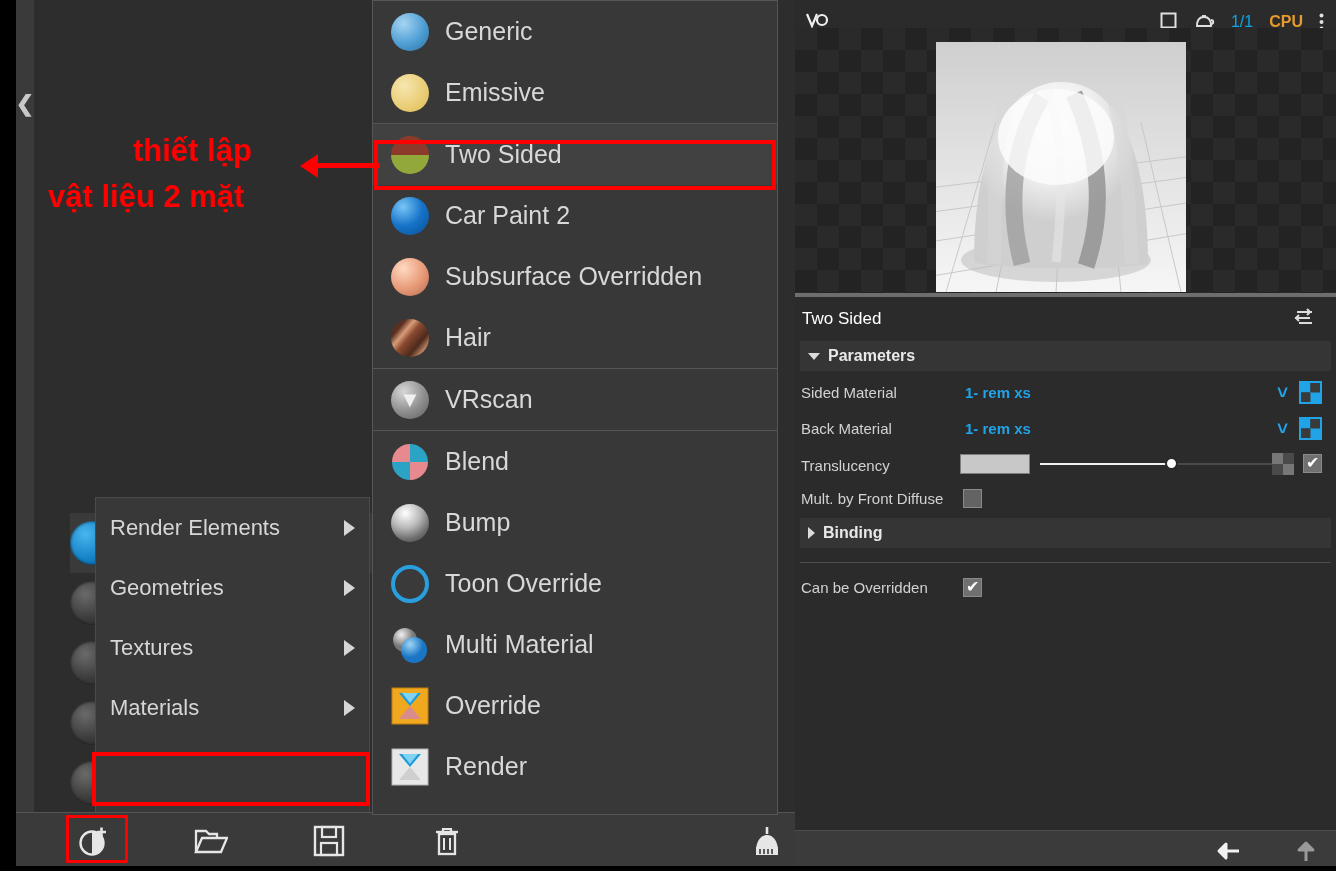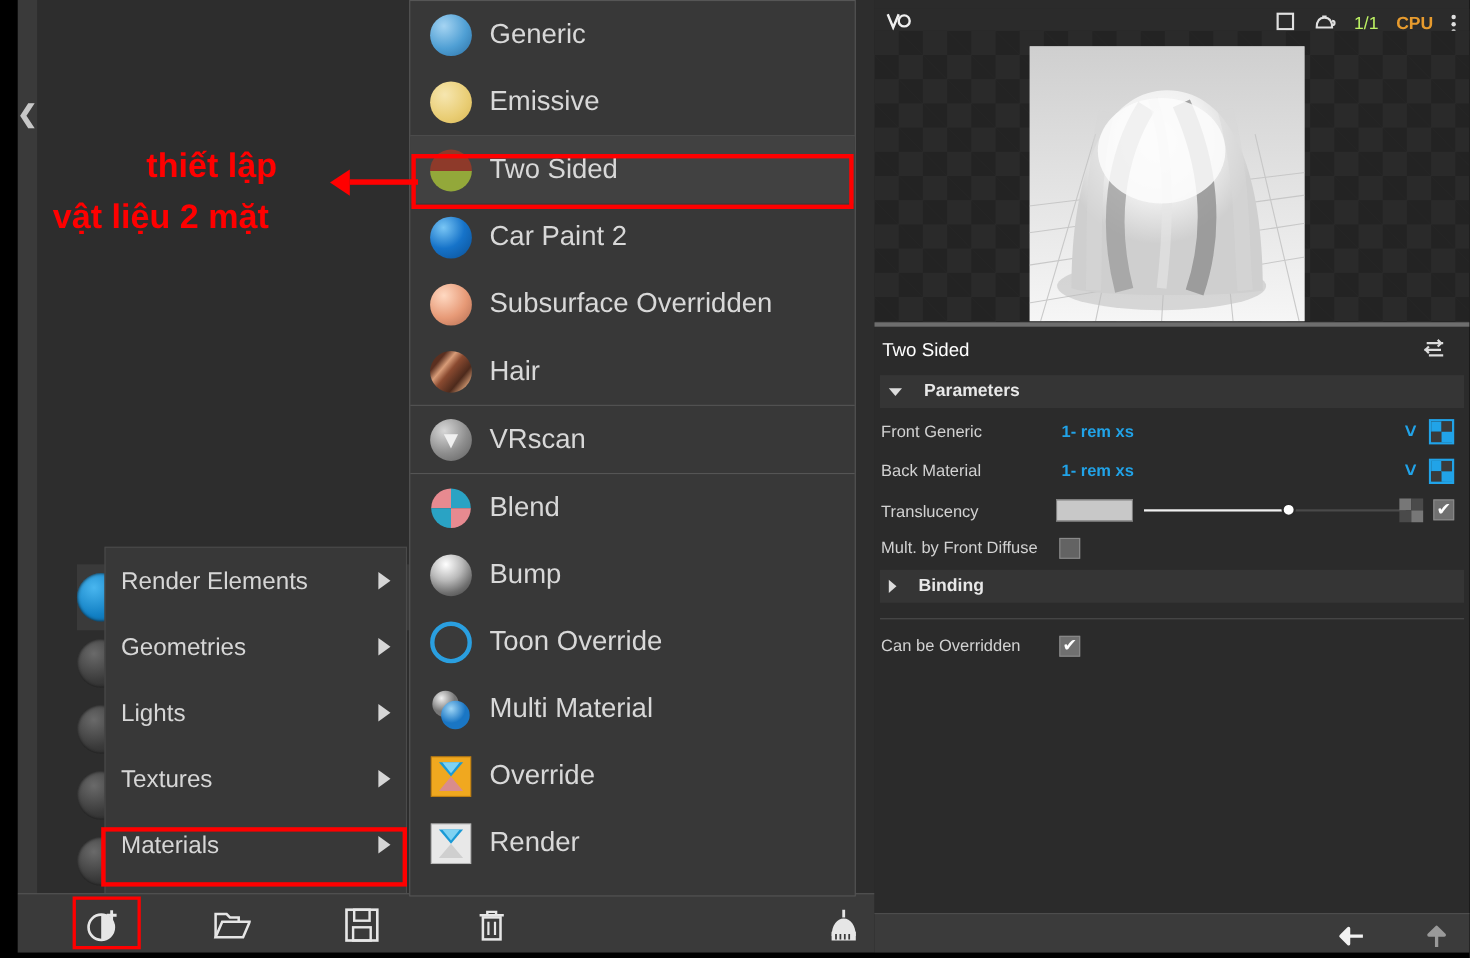--- a/index.html
+++ b/index.html
@@ -351,7 +351,7 @@
             <path d="M9 4h4" stroke="#e0e0e0" stroke-width="1.9"></path>
           </svg>
         </span>
-        <span style="color:#bef264;font-size:16px;">1/1</span>
+        <span style="color:#0ea5e9;font-size:16px;">1/1</span>
         <span style="color:#e79b2e;font-size:16px;font-weight:bold;">CPU</span>
         <span style="color:#e0e0e0;font-size:19px;letter-spacing:0;line-height:0.6;margin-right:2px;">
           <svg width="5" height="18" viewBox="0 0 5 18">

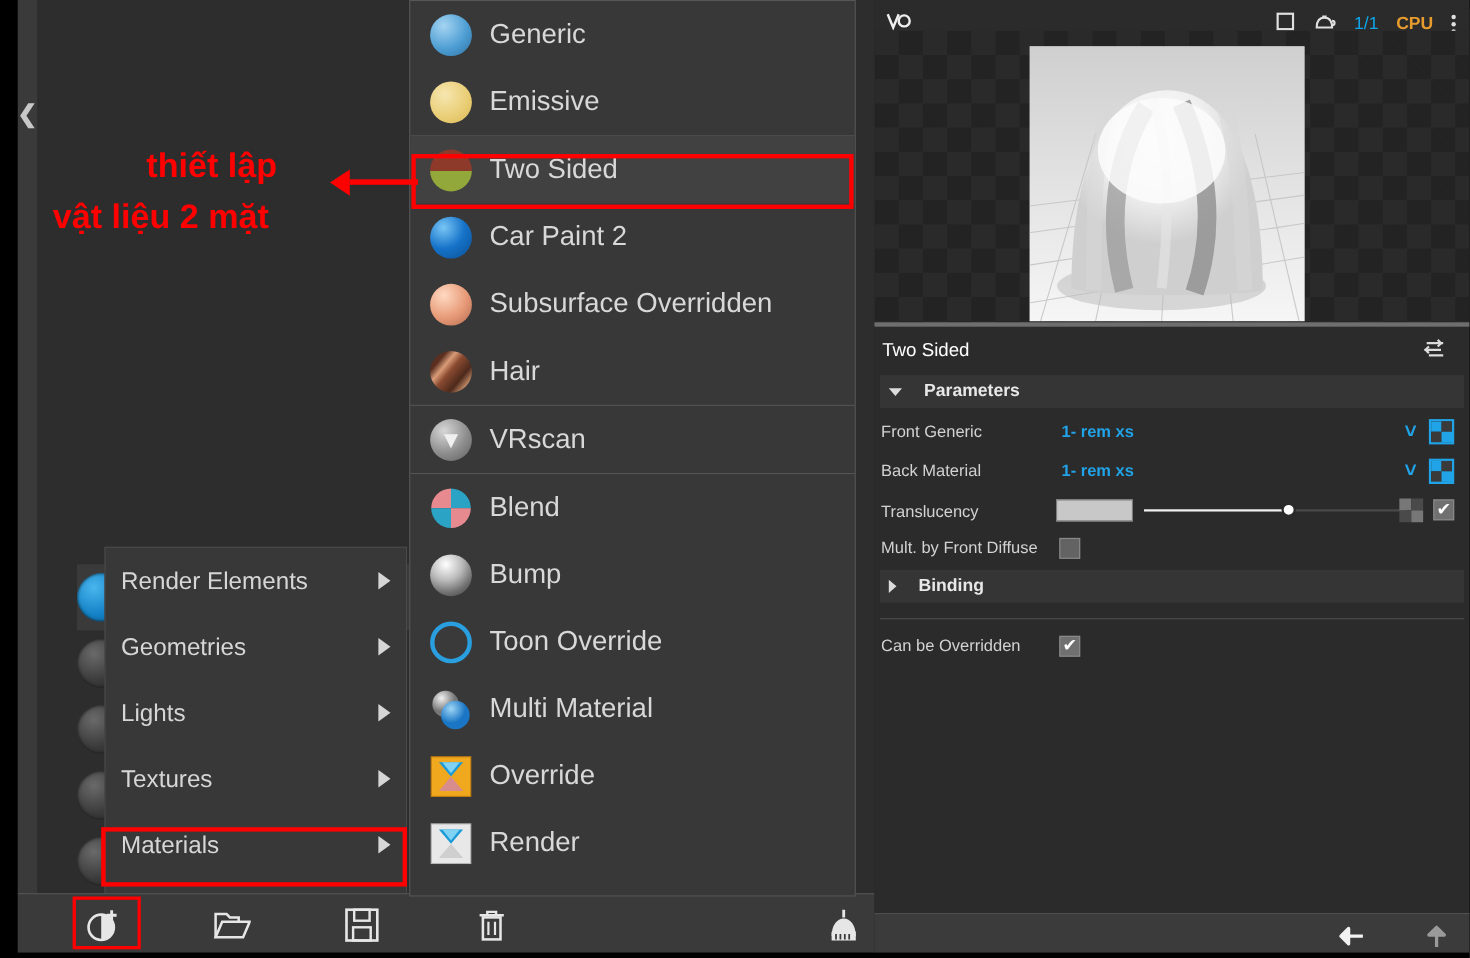--- a/index.html
+++ b/index.html
@@ -86,7 +86,7 @@
   .rp-title .eq{ position:absolute; right:22px; top:3px; }
 
   .rollout{ position:absolute; left:5px; width:531px; height:30px; background:#353535;
-      display:flex; align-items:center; color:#e8e8e8; font-size:16px; font-weight:bold; gap:20px; padding-left:8px;}
+      display:flex; align-items:center; color:#e8e8e8; font-size:16px; font-weight:bold; gap:8px; padding-left:8px;}
   .tri-d{ width:0;height:0;border-top:7px solid #dcdcdc;border-left:6px solid transparent;border-right:6px solid transparent;}
   .tri-r{ width:0;height:0;border-left:7px solid #dcdcdc;border-top:6px solid transparent;border-bottom:6px solid transparent;}
 

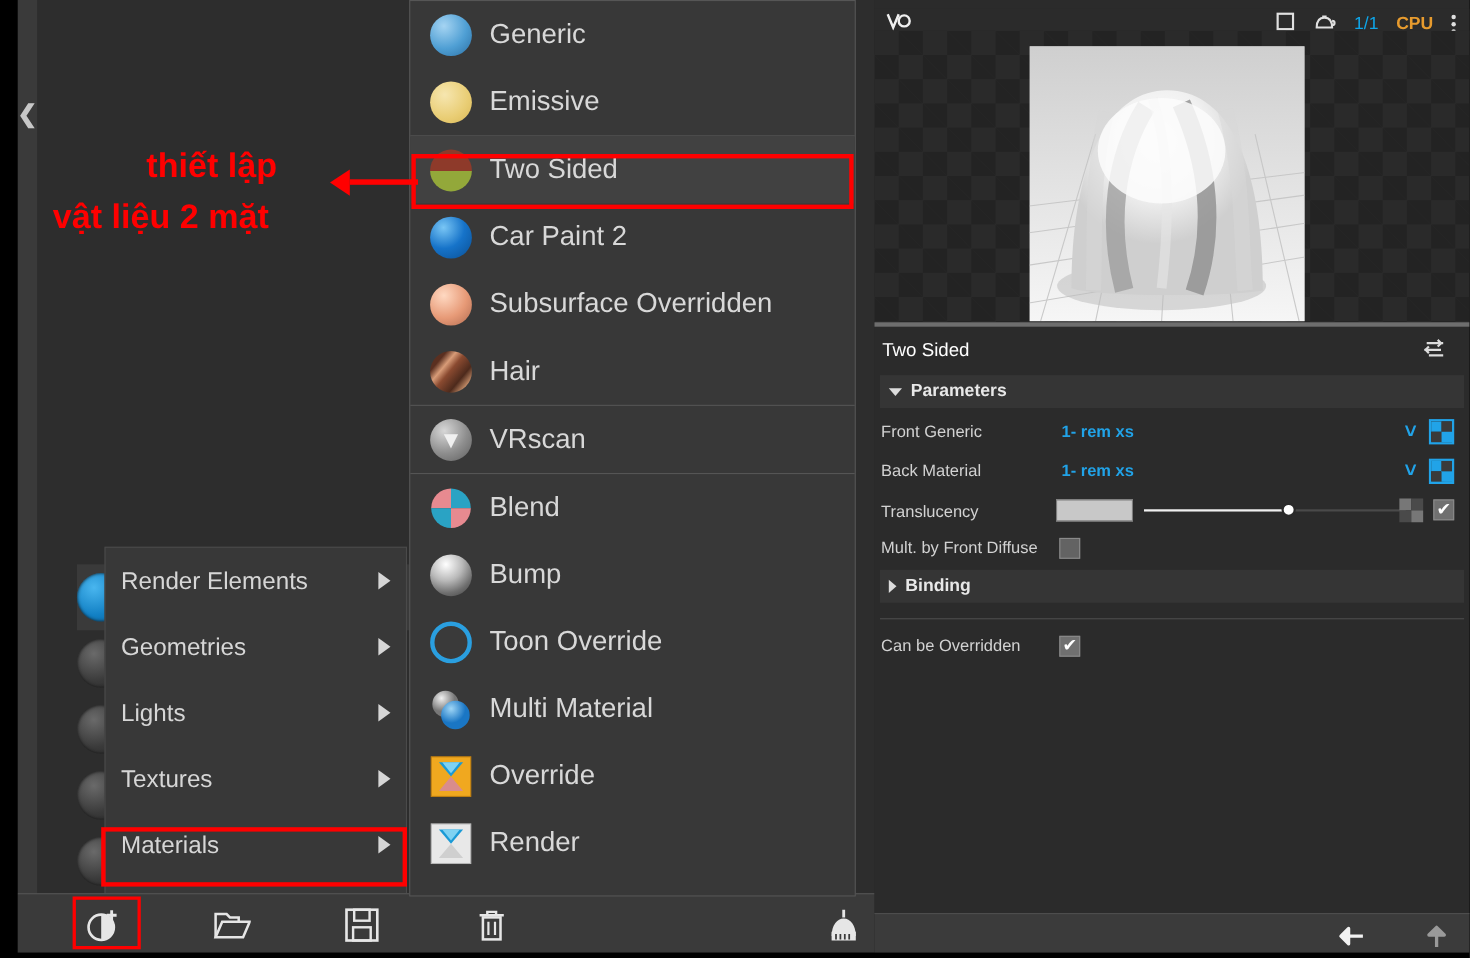--- a/index.html
+++ b/index.html
@@ -412,7 +412,7 @@
     </div>
 
     <div class="prow" style="top:379px">
-      <span class="plabel">Front Generic</span>
+      <span class="plabel">Sided Material</span>
       <span class="pvalue">1- rem xs</span>
       <span class="chev">˅</span>
       <span class="sqbtn" style="top:2px">

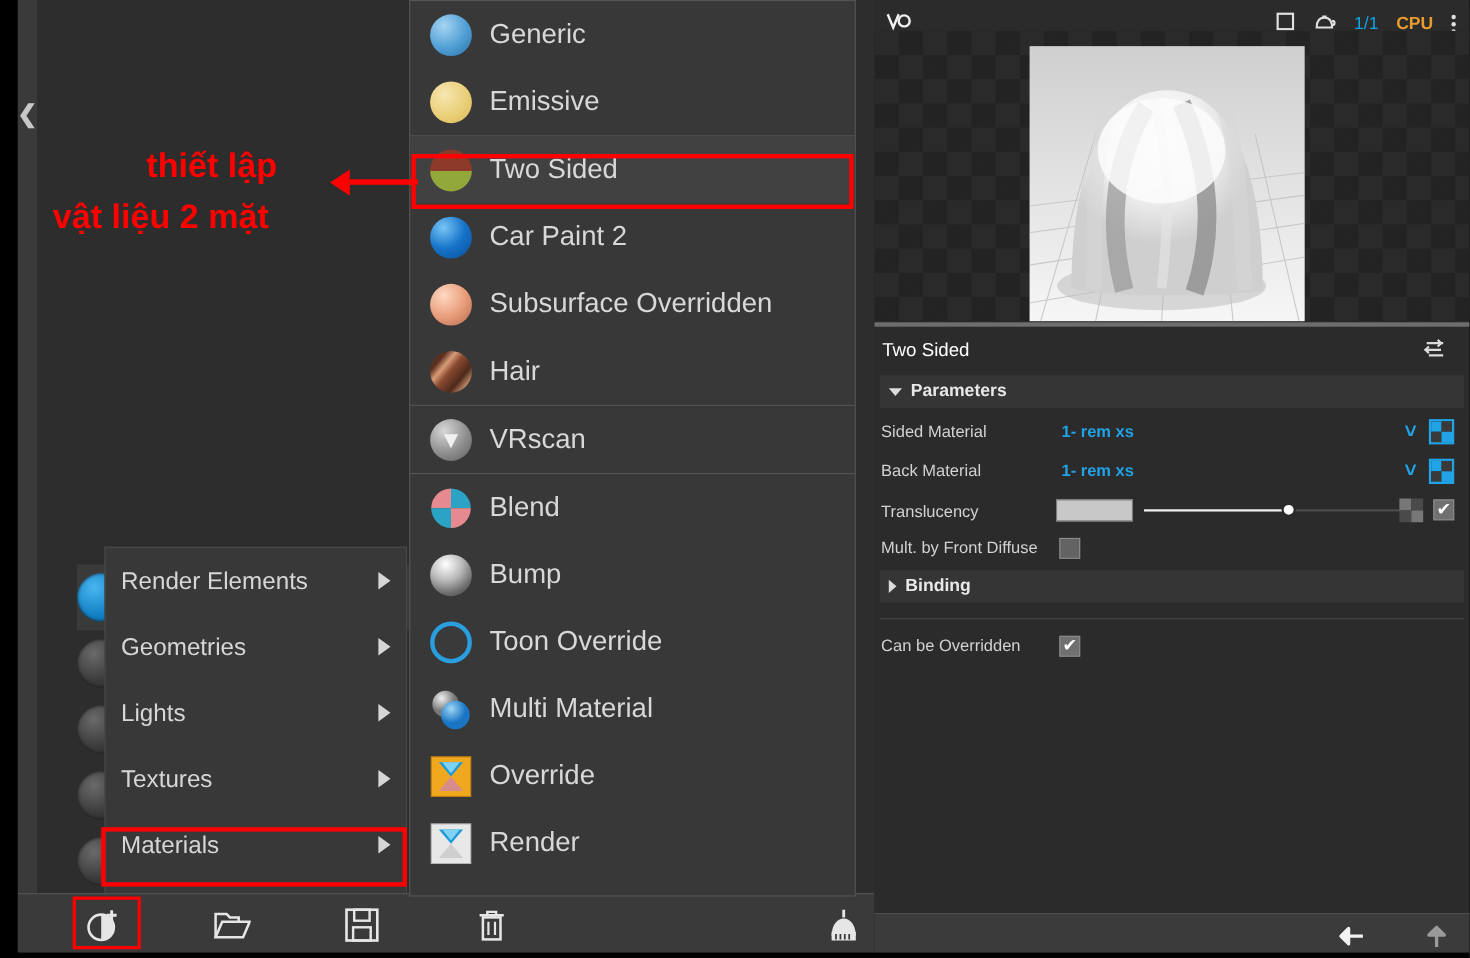--- a/index.html
+++ b/index.html
@@ -166,10 +166,6 @@
       </div>
       <div class="submenu-item">
         <span>Geometries</span>
-        <i class="arrow"></i>
-      </div>
-      <div class="submenu-item">
-        <span>Lights</span>
         <i class="arrow"></i>
       </div>
       <div class="submenu-item">

